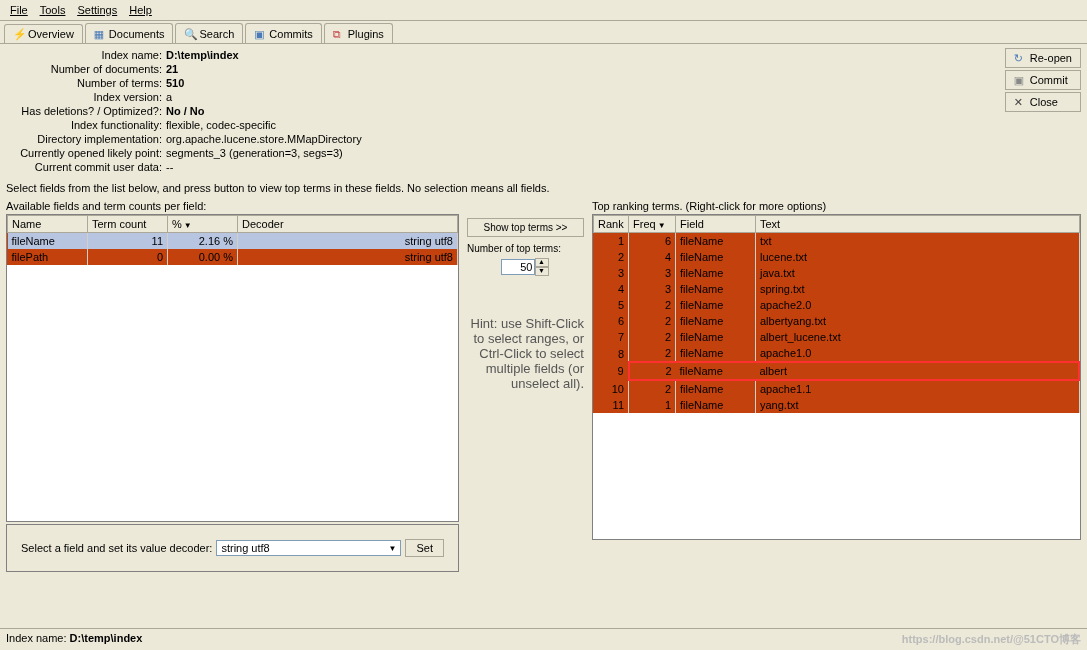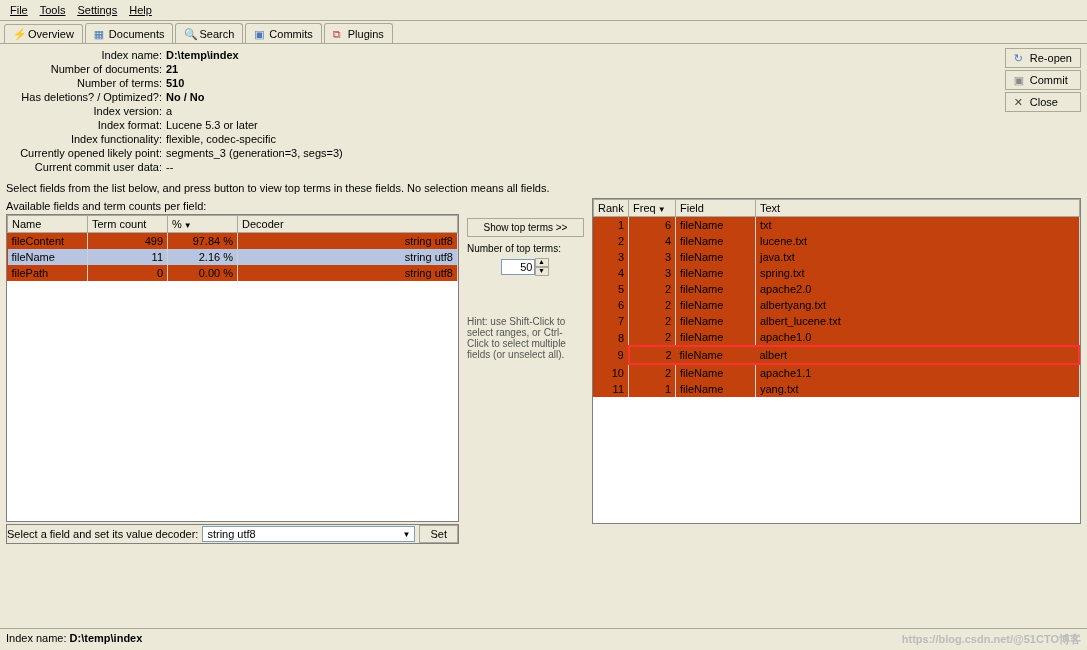--- a/index.html
+++ b/index.html
@@ -153,12 +153,12 @@
         <div class="info-val">510</div>
       </div>
       <div class="info-row">
+        <div class="info-label">Index version:</div>
+        <div class="info-val normal">a</div>
+      </div>
+      <div class="info-row">
         <div class="info-label">Has deletions? / Optimized?:</div>
         <div class="info-val">No / No</div>
-      </div>
-      <div class="info-row">
-        <div class="info-label">Index version:</div>
-        <div class="info-val normal">a</div>
       </div>
       <div class="info-row">
         <div class="info-label">Index format:</div>

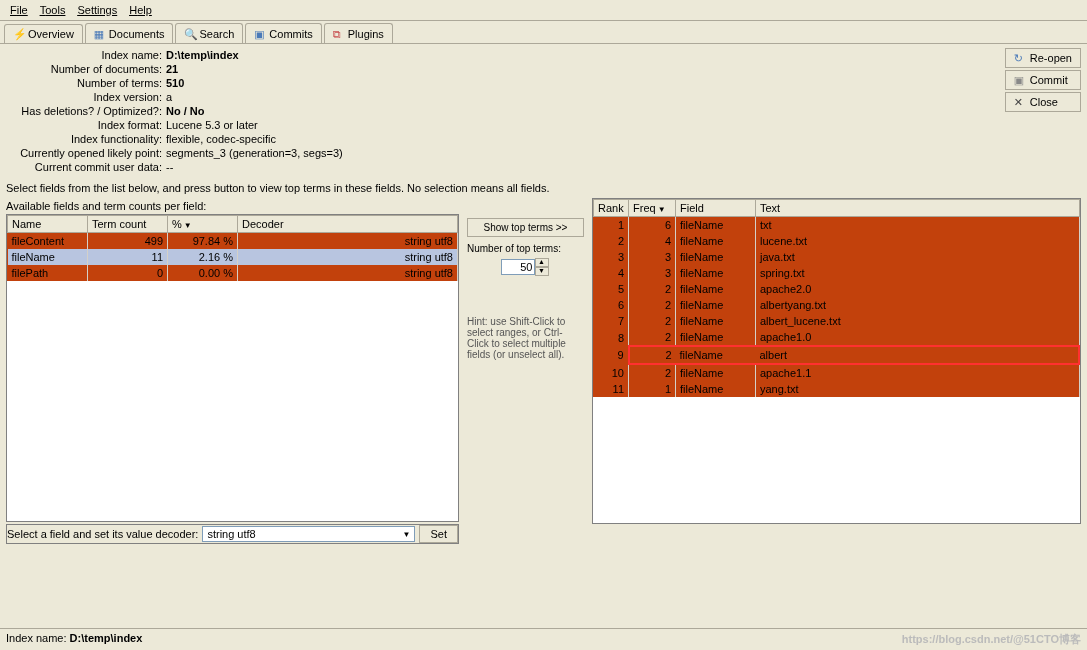--- a/index.html
+++ b/index.html
@@ -161,10 +161,6 @@
         <div class="info-val">No / No</div>
       </div>
       <div class="info-row">
-        <div class="info-label">Index format:</div>
-        <div class="info-val normal">Lucene 5.3 or later</div>
-      </div>
-      <div class="info-row">
         <div class="info-label">Index functionality:</div>
         <div class="info-val normal">flexible, codec-specific</div>
       </div>

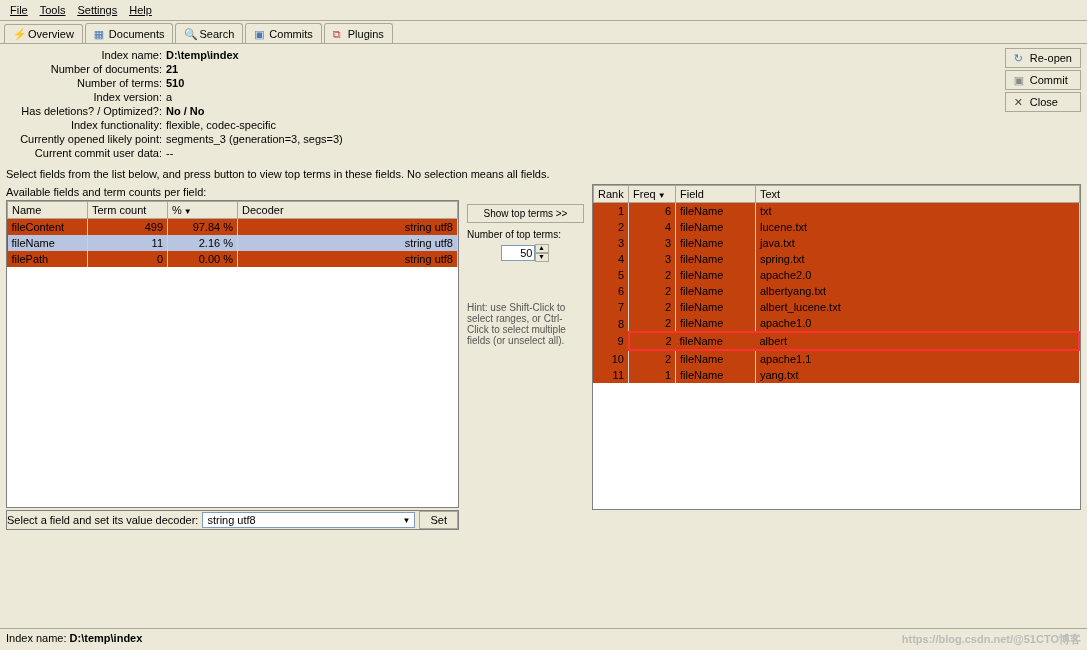--- a/index.html
+++ b/index.html
@@ -165,6 +165,10 @@
         <div class="info-val normal">flexible, codec-specific</div>
       </div>
       <div class="info-row">
+        <div class="info-label">Directory implementation:</div>
+        <div class="info-val normal">org.apache.lucene.store.MMapDirectory</div>
+      </div>
+      <div class="info-row">
         <div class="info-label">Currently opened likely point:</div>
         <div class="info-val normal">segments_3 (generation=3, segs=3)</div>
       </div>

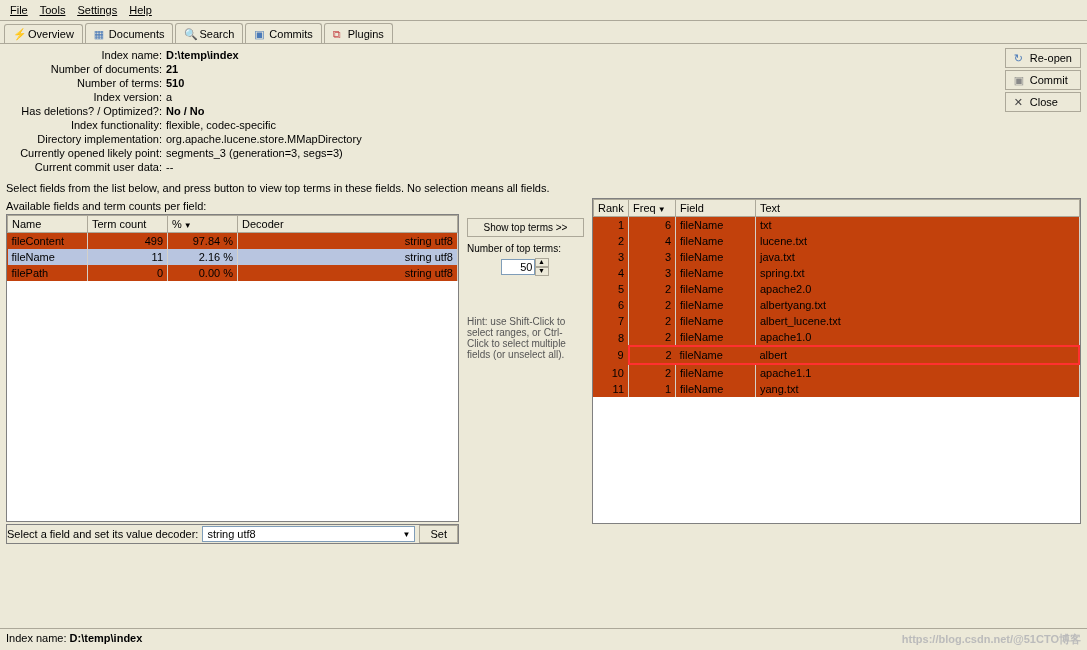--- a/index.html
+++ b/index.html
@@ -241,6 +241,7 @@
     </div>
 
     <div class="right-panel">
+      <div class="panel-title">Top ranking terms. (Right-click for more options)</div>
       <div class="right-table-wrap">
         <table class="tbl">
           <thead>

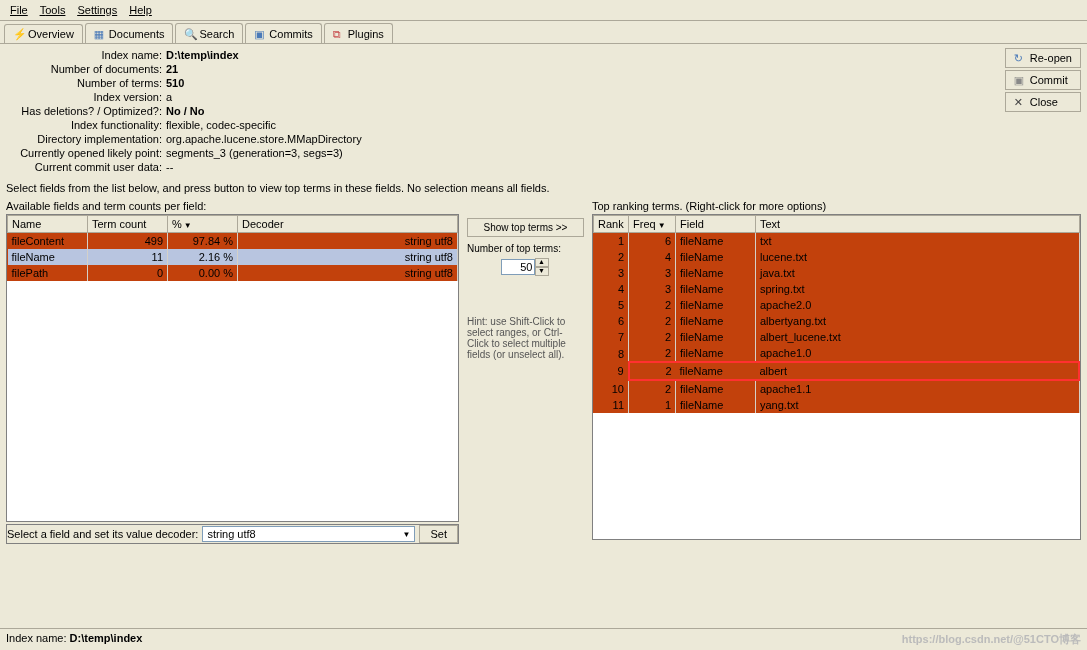--- a/index.html
+++ b/index.html
@@ -195,12 +195,6 @@
           </tr>
             </thead>
           <tbody id="left-tbody">
-              <tr>
-                <td>fileContent</td>
-    <td class="num">499</td>
-    <td class="num">97.84 %</td>
-    <td class="num">string utf8</td>
-              </tr>
               <tr class="selected">
                 <td>fileName</td>
     <td class="num">11</td>

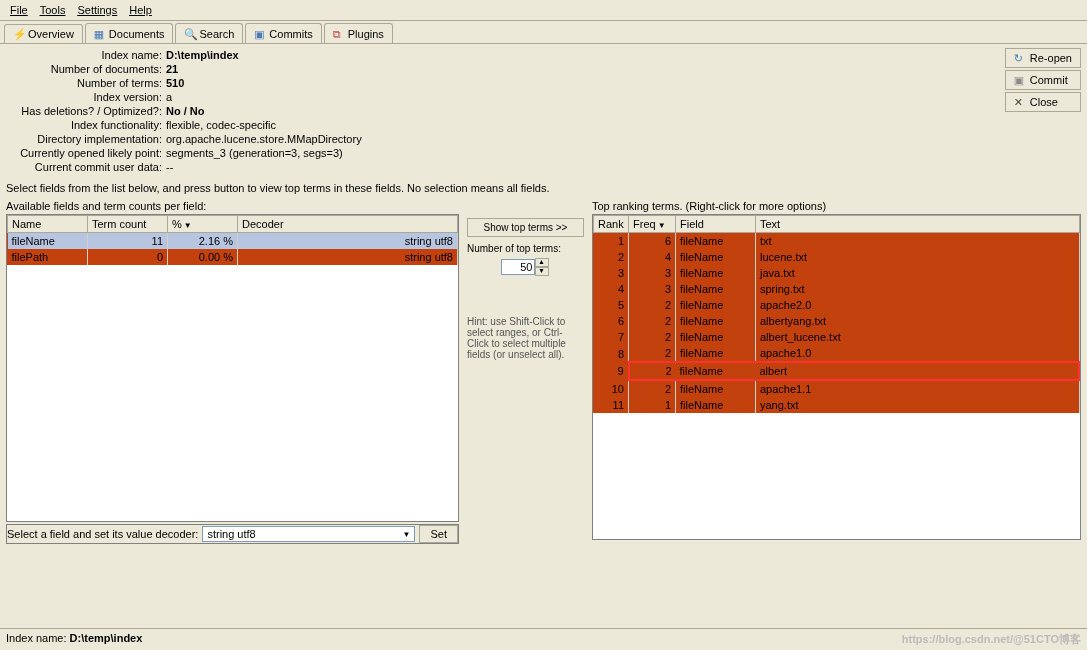--- a/index.html
+++ b/index.html
@@ -60,7 +60,7 @@
 .spinner-btns { display: flex; flex-direction: column; }
 .spinner-btn { width: 14px; height: 9px; border: 1px solid #aca899; background: #ece9d8; font-size: 7px; line-height: 6px; text-align: center; }
 
-.hint { margin-top: 40px; font-size: 10px; color: #555; }
+.hint { margin-top: 40px; font-size: 13px; color: #555; text-align: right; }
 
 
 .decoder-bar { display: flex; align-items: center; gap: 4px; margin-top: 2px; border: 1px solid #808080; padding: 0; background: #ece9d8; }

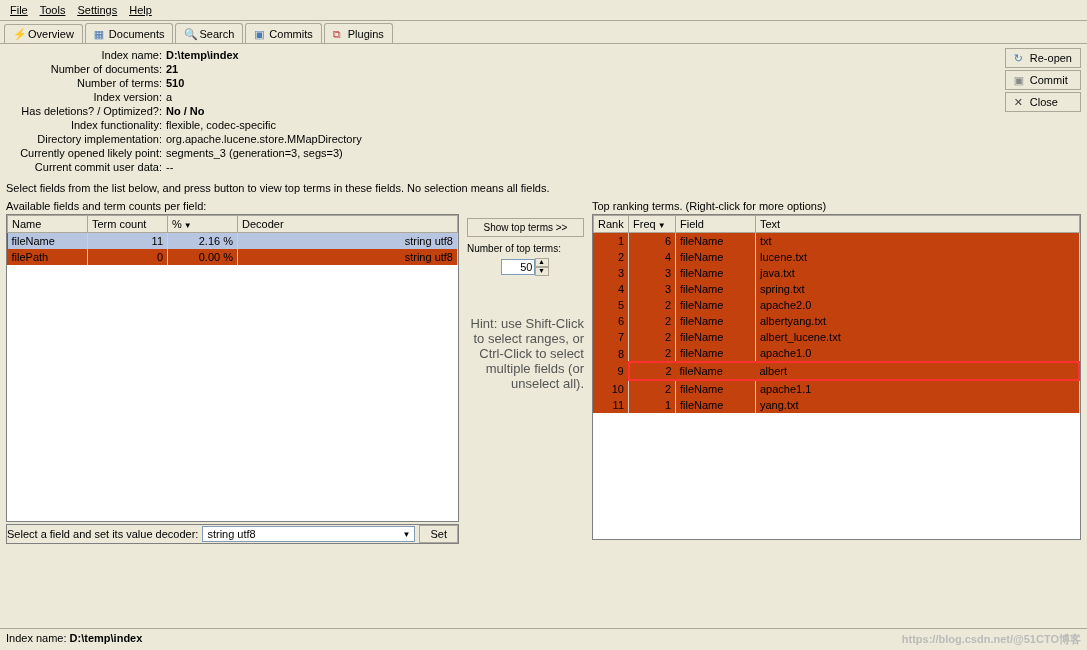--- a/index.html
+++ b/index.html
@@ -63,7 +63,7 @@
 .hint { margin-top: 40px; font-size: 13px; color: #555; text-align: right; }
 
 
-.decoder-bar { display: flex; align-items: center; gap: 4px; margin-top: 2px; border: 1px solid #808080; padding: 0; background: #ece9d8; }
+.decoder-bar { display: flex; align-items: center; gap: 4px; margin-top: 2px; border: 1px solid #808080; padding: 14px; background: #ece9d8; }
 .decoder-bar .combo { flex: 1; border: 1px solid #7f9db9; background: #fff; padding: 1px 4px; display: flex; justify-content: space-between; align-items: center; }
 .decoder-bar .set-btn { border: 1px solid #aca899; padding: 2px 10px; background: #ece9d8; }
 

